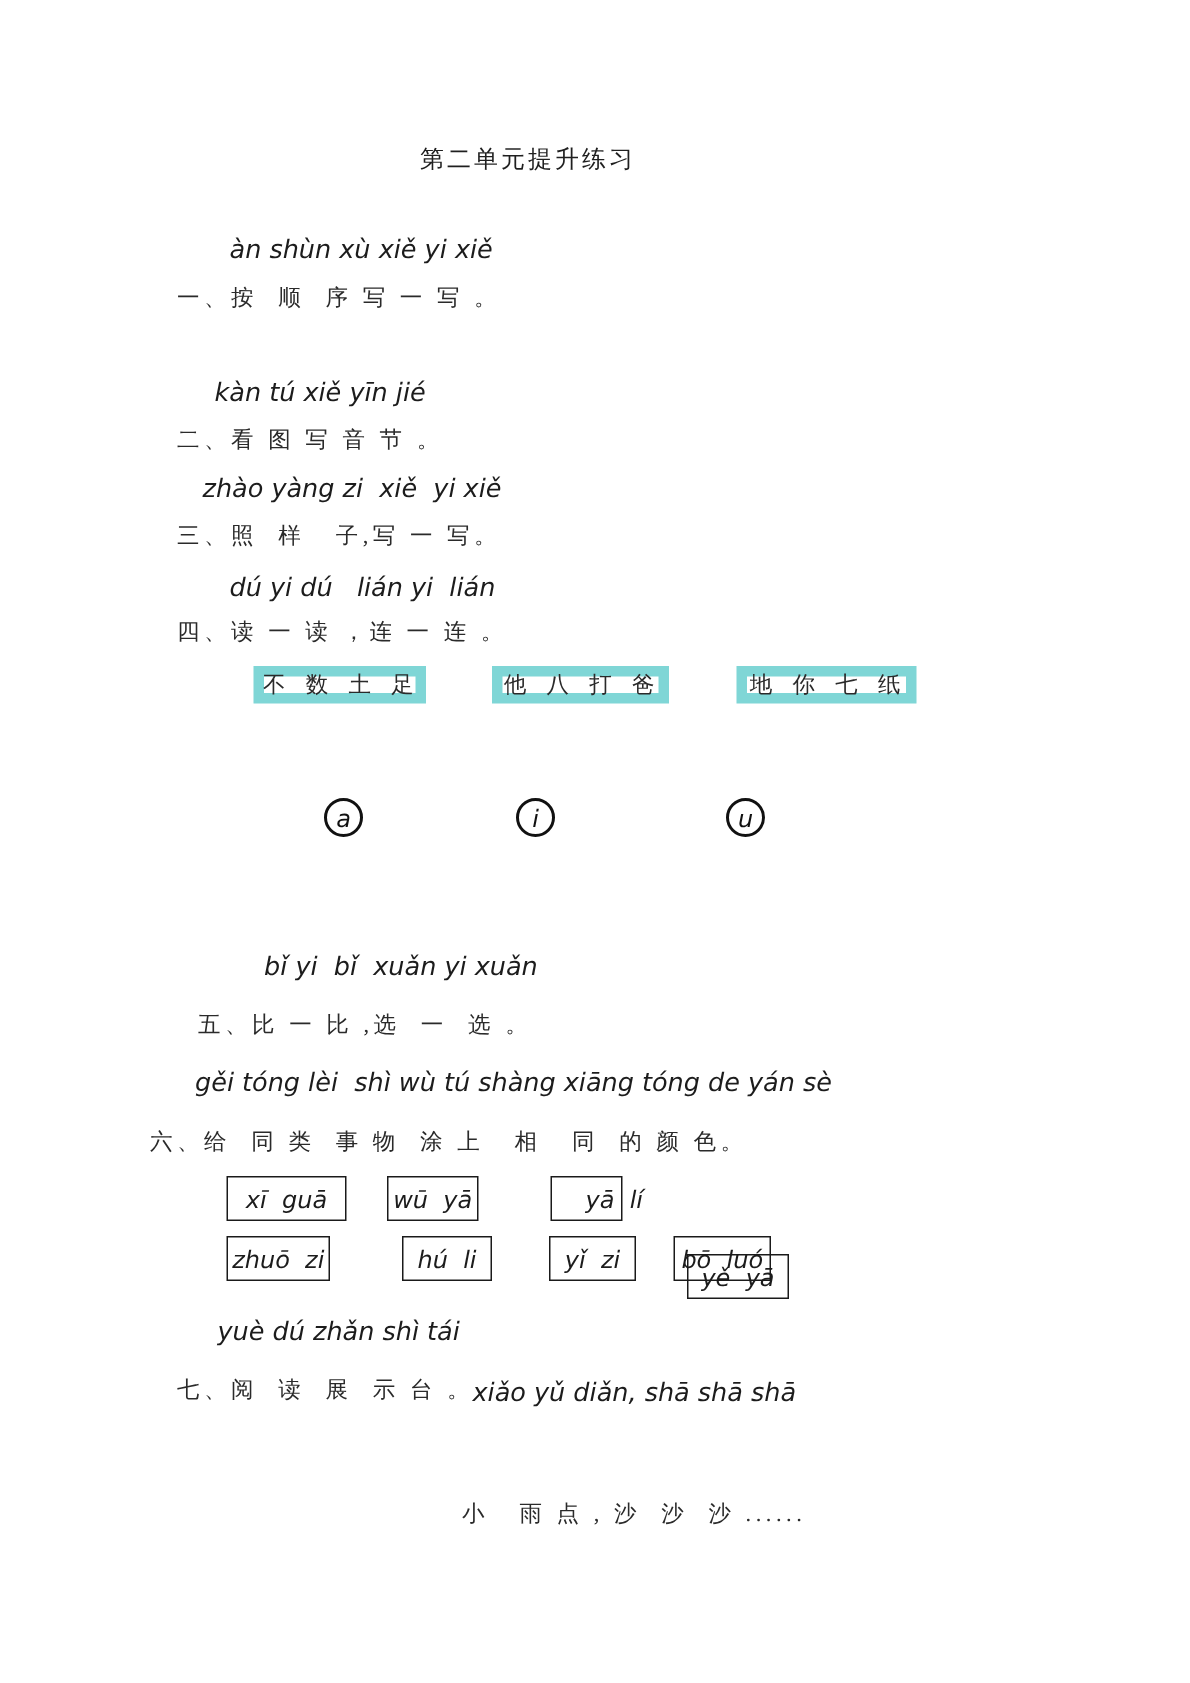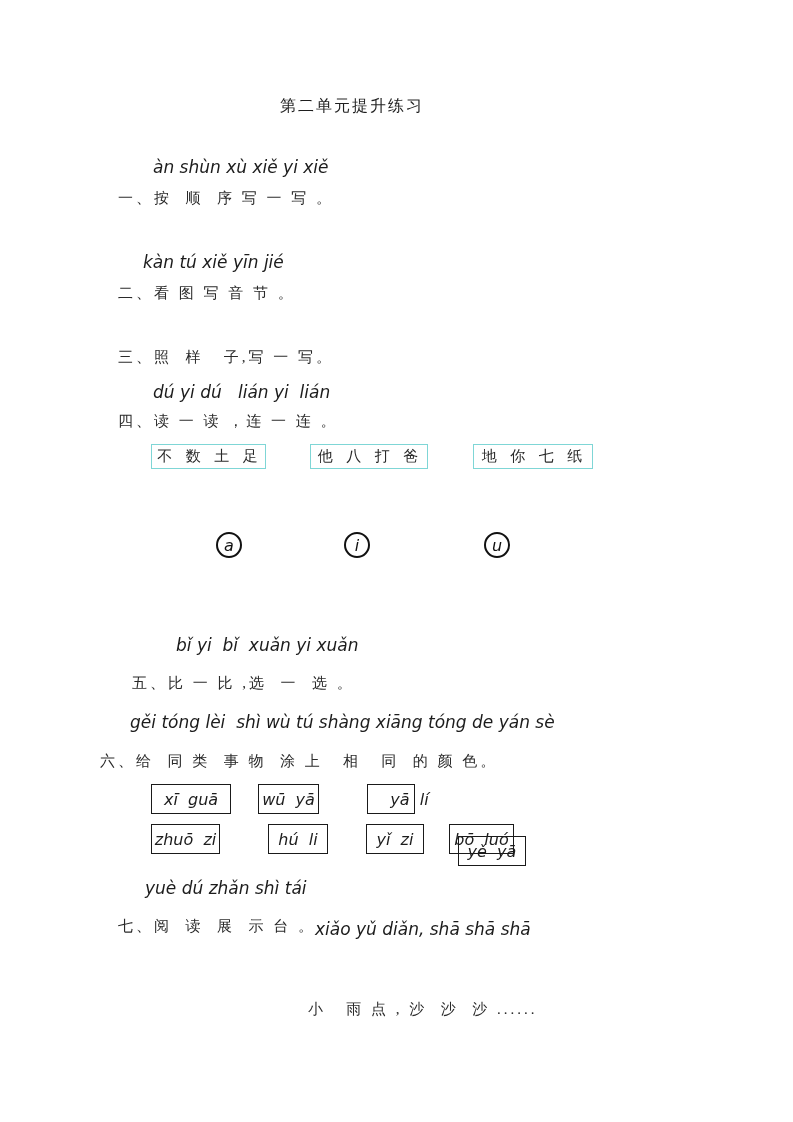--- a/index.html
+++ b/index.html
@@ -83,6 +83,7 @@
   <div class="abs pinyin" style="left:143px; top:252px;">kàn tú xiě yīn jié</div>
   <div class="abs cn" style="left:118px; top:284px;">二、看 图 写 音 节 。</div>
 
+  <div class="abs pinyin" style="left:135px; top:316px;">zhào yàng zi  xiě  yi xiě</div>
   <div class="abs cn" style="left:118px; top:348px;">三、照  样   子,写 一 写。</div>
 
   <div class="abs pinyin" style="left:153px; top:382px;">dú yi dú   lián yi  lián</div>

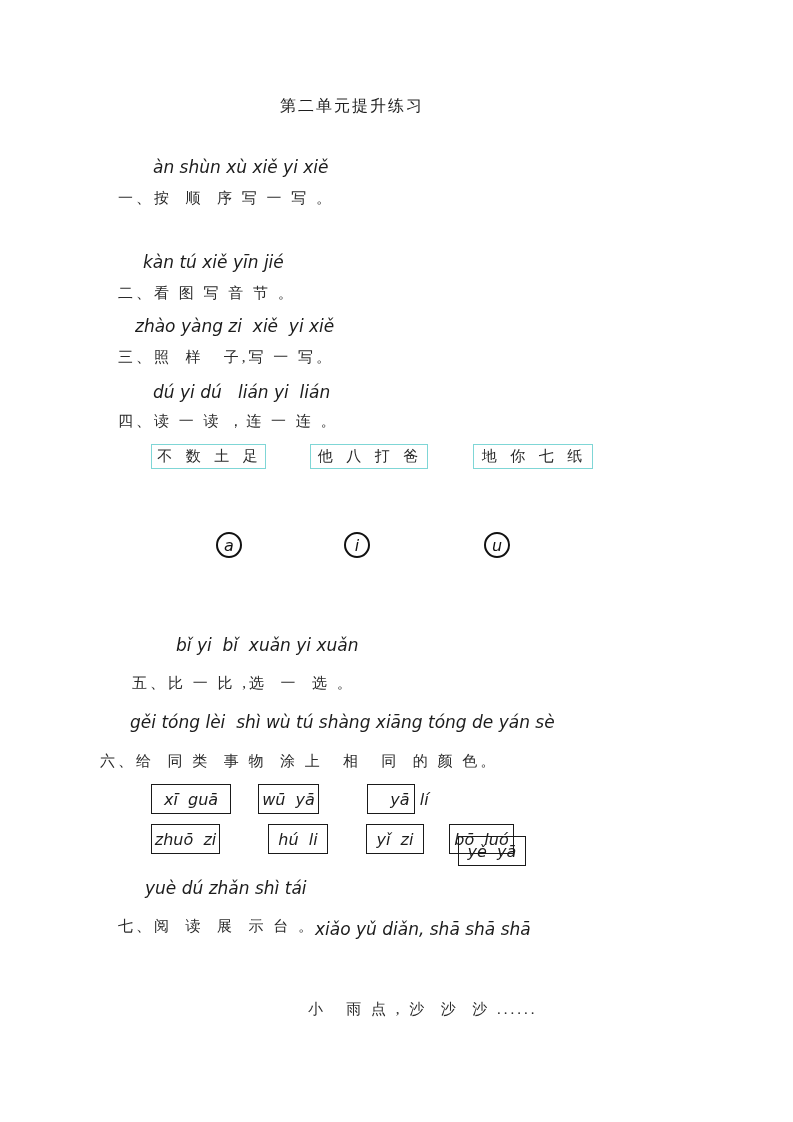--- a/index.html
+++ b/index.html
@@ -38,12 +38,13 @@
     white-space: pre;
   }
   .match-box {
-    border: 1px solid #ec4899;
+    border: 7px solid #ec4899;
     height: 25px;
     display: flex;
     align-items: center;
     justify-content: center;
     box-sizing: border-box;
+    margin-left: 18px;
   }
   .match-box .cn { letter-spacing: 2px; }
   .word-box {

